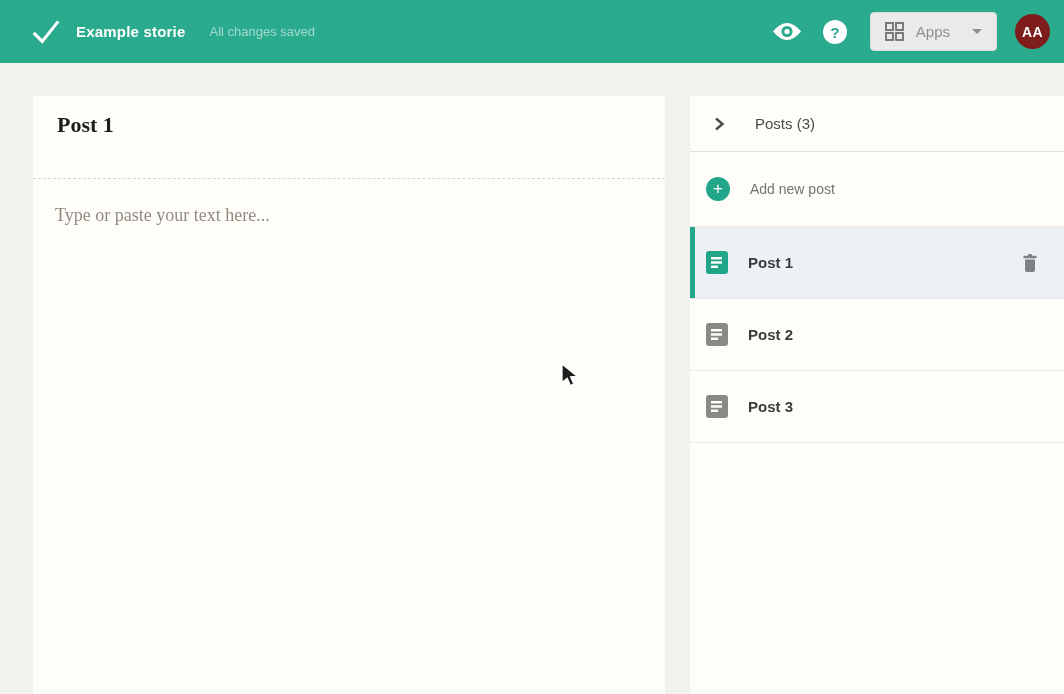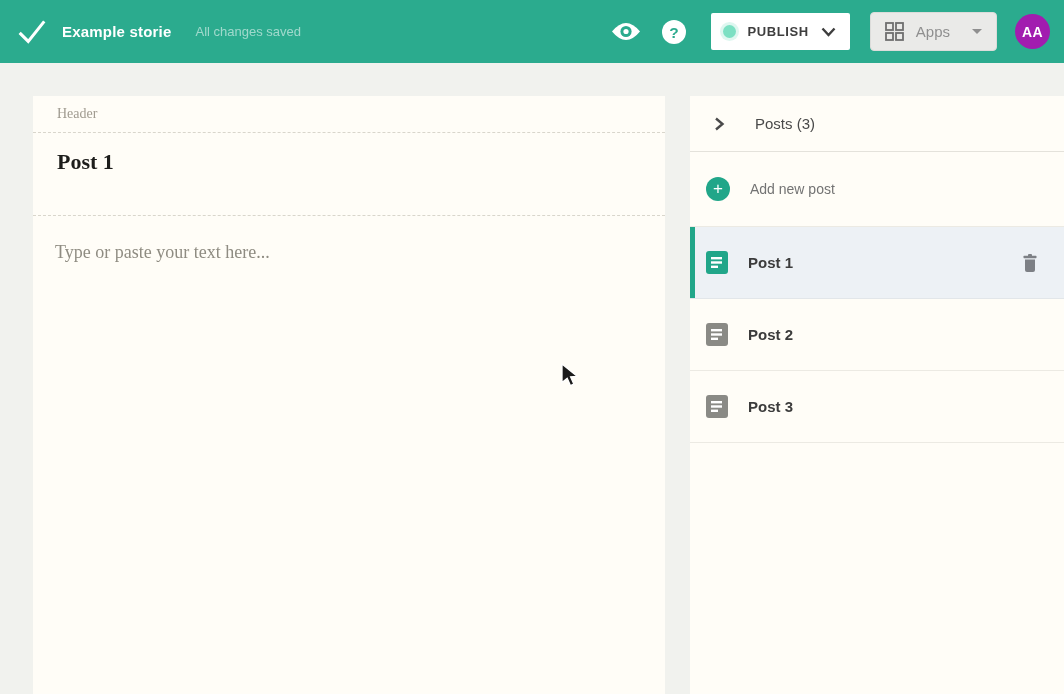--- a/index.html
+++ b/index.html
@@ -15,7 +15,7 @@
     position: absolute; top: 0; left: 0; right: 0; height: 63px;
     background: #2bab8e;
     display: flex; align-items: center;
-    padding: 0 14px 0 14px;
+    padding: 0 14px 0 28px;
   }
   .check-btn {
     width: 36px; height: 36px; display: flex; align-items: center; justify-content: center;

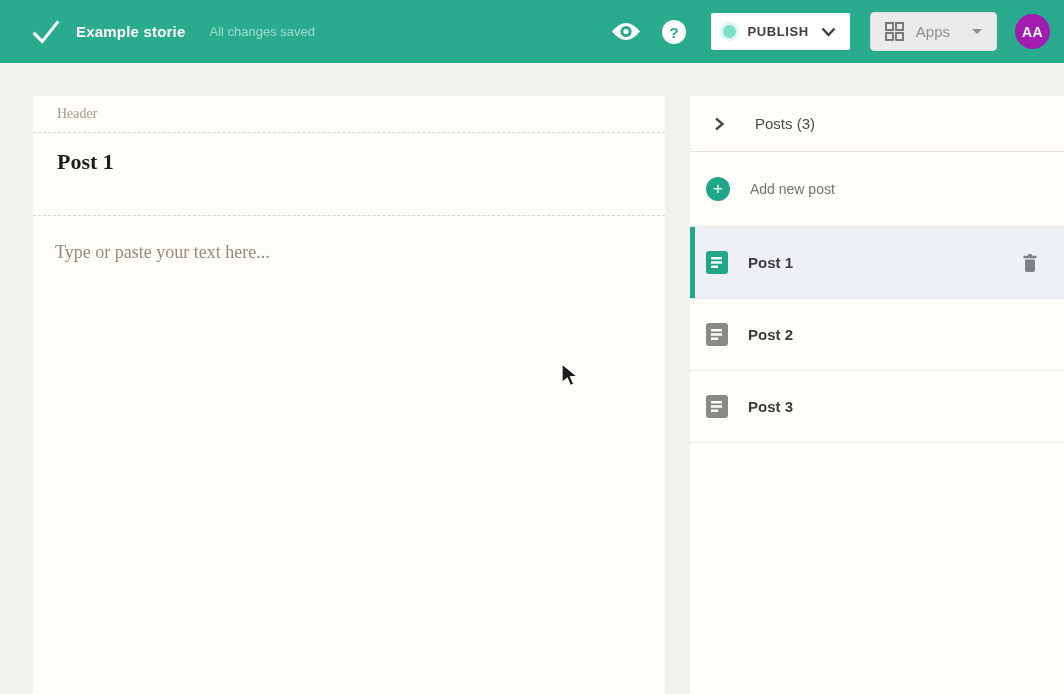--- a/index.html
+++ b/index.html
@@ -168,15 +168,6 @@
       </span>
     </div>
 
-    <div class="publish-btn">
-      <span class="publish-dot"></span>
-      <span class="publish-label">PUBLISH</span>
-      <span class="publish-chevron">
-        <svg width="15" height="10" viewBox="0 0 15 10">
-          <polyline points="1.5,1.5 7.5,8 13.5,1.5" fill="none" stroke="#3e3e3e" stroke-width="2.4"></polyline>
-        </svg>
-      </span>
-    </div>
 
     <div class="apps-btn">
       <span class="apps-grid-icon">

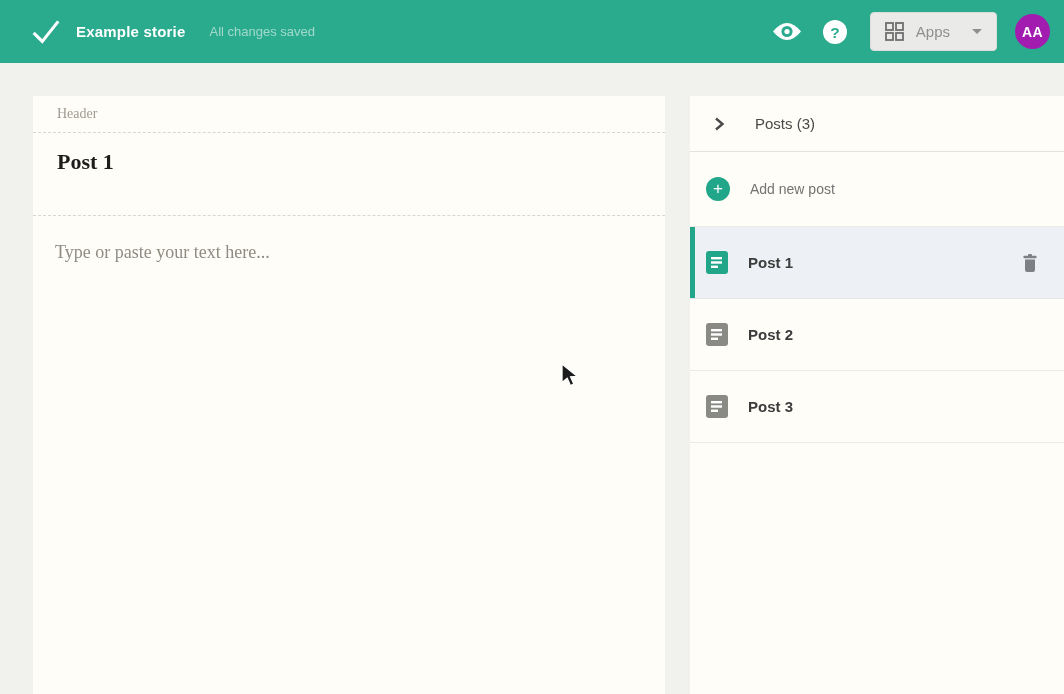--- a/index.html
+++ b/index.html
@@ -67,7 +67,7 @@
   .avatar {
     margin-left: 18px;
     width: 35px; height: 35px; border-radius: 50%;
-    background: #a21caf; color: #ffffff;
+    background: #7f1d1d; color: #ffffff;
     display: flex; align-items: center; justify-content: center;
     font-size: 14px; font-weight: 700; cursor: pointer; letter-spacing: .3px;
   }

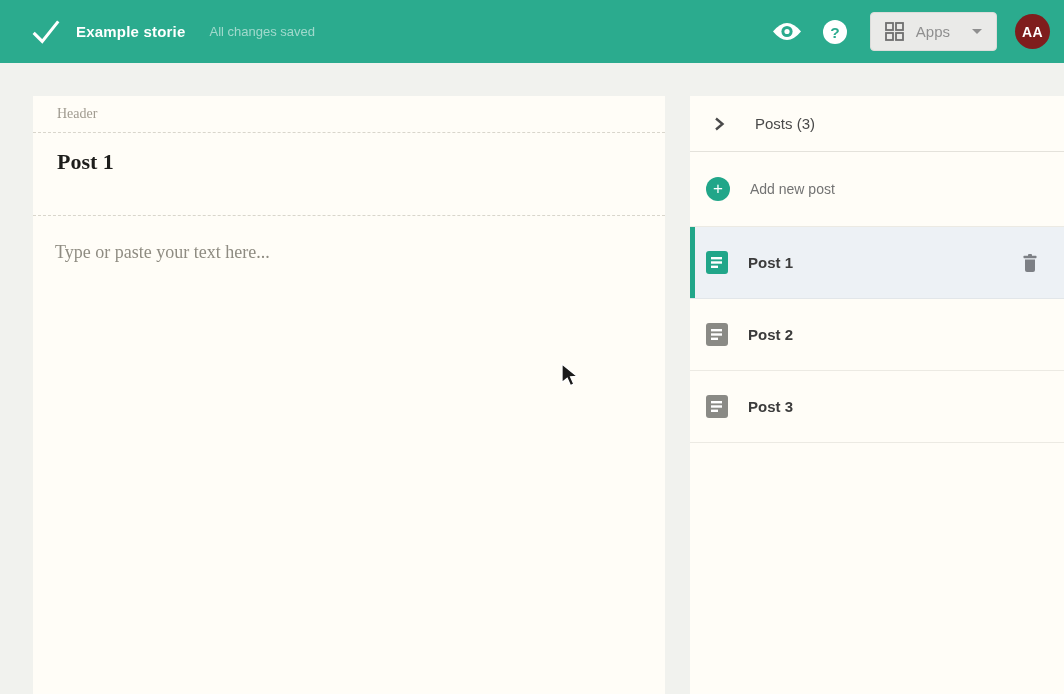--- a/index.html
+++ b/index.html
@@ -187,9 +187,6 @@
 </div>
 
 <div class="editor-card">
-  <div class="editor-header-section">
-    <div class="editor-header-label">Header</div>
-  </div>
   <div class="editor-title-section">
     <div class="editor-post-title">Post 1</div>
   </div>

